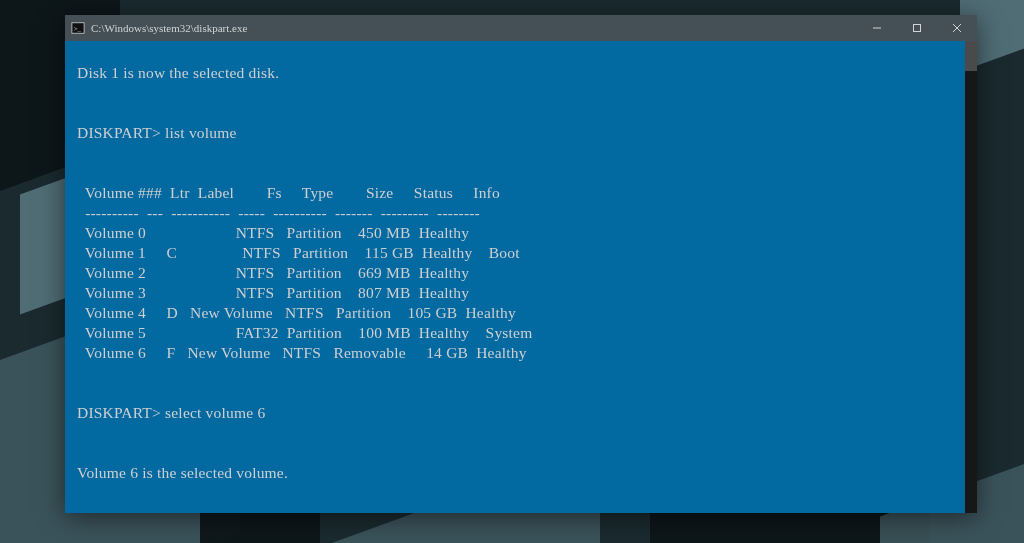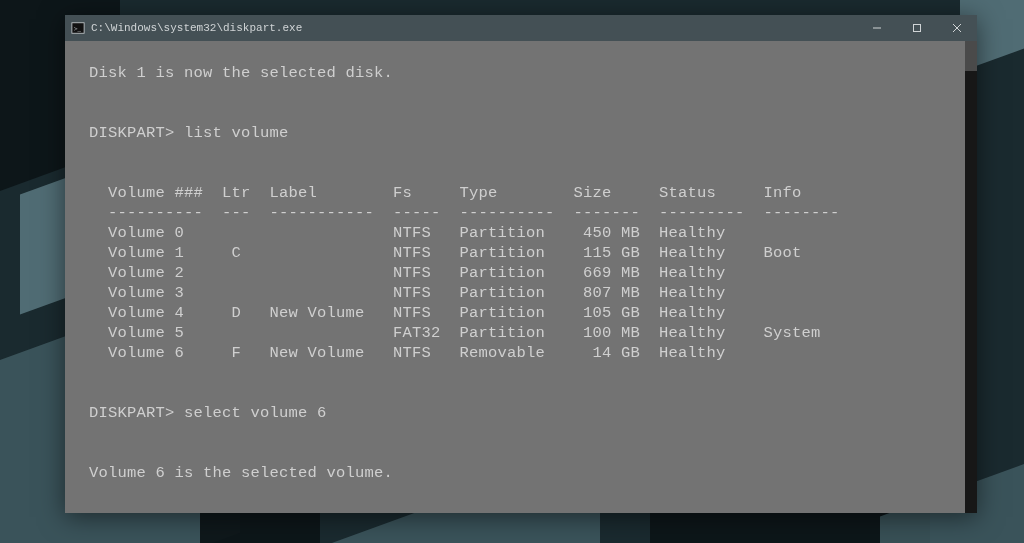--- a/index.html
+++ b/index.html
@@ -38,7 +38,7 @@
       display:flex; align-items:center; justify-content:center;
     }
     .tb-icon svg { width:14px; height:14px; }
-    .tb-title { color:#d0d4d6; font-size:11px; font-family:Liberation Mono, monospace;text-align:center; }
+    .tb-title { color:#d0d4d6; font-size:11px; font-family:Liberation Serif, serif;text-align:center; }
     .tb-spacer { flex:1; }
     .tb-btn {
       width:40px; height:26px; display:flex; align-items:center; justify-content:center;

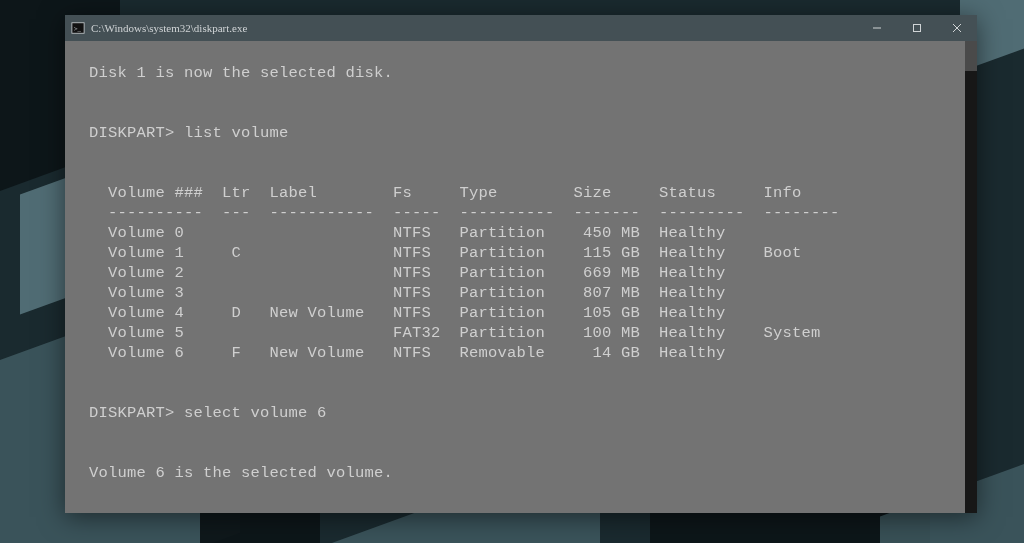--- a/index.html
+++ b/index.html
@@ -46,12 +46,13 @@
     }
 
     .terminal {
-      flex:1; background:#737373; color:#cfcfcf;
+      flex:1; background:#0369a1; color:#cfcfcf;
       font-size:15.5px; line-height:20px;
-      padding:2px 8px 2px 24px;
+      padding:2px 8px 2px 12px;
       overflow:hidden; position:relative;
       white-space:pre;
       letter-spacing:.2px;
+      font-family:Liberation Serif, serif;
     }
     .scroll { position:absolute; right:0; top:0; width:12px; height:100%; background:#171717; }
     .scroll-thumb { position:absolute; right:0; top:0; width:12px; height:30px; background:#4a4a4a; }

